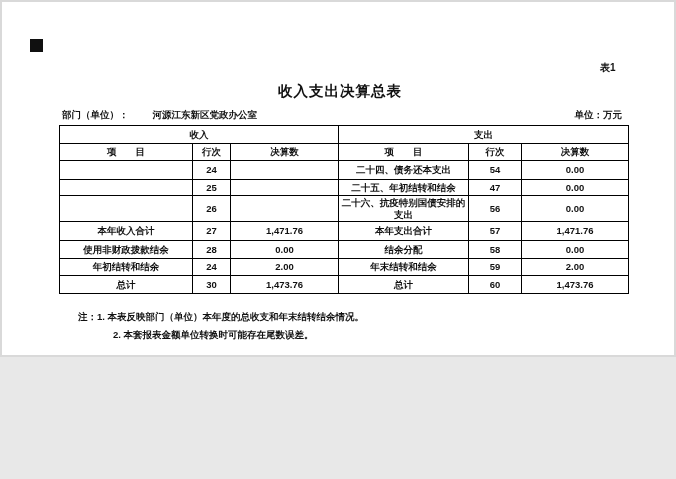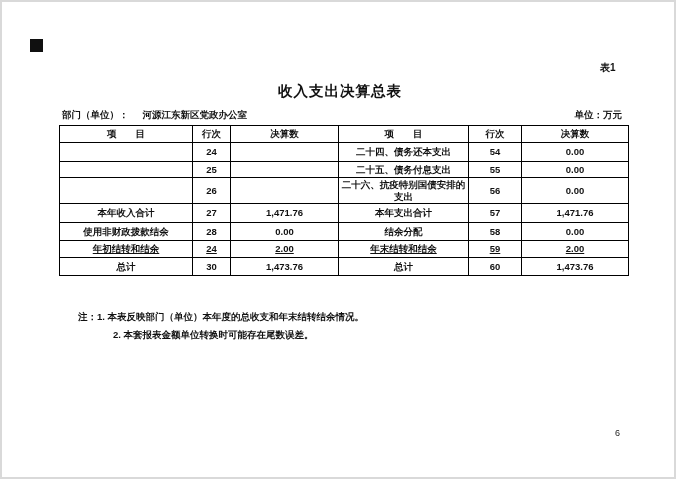--- a/index.html
+++ b/index.html
@@ -5,7 +5,7 @@
   html,body{margin:0;padding:0;background:#e8e8e8;}
   .page{
     position:relative;
-    width:676px;height:479px;
+    width:676px;height:357px;
     background:#ffffff;
     box-sizing:border-box;
     border:2px solid #d9d9d9;

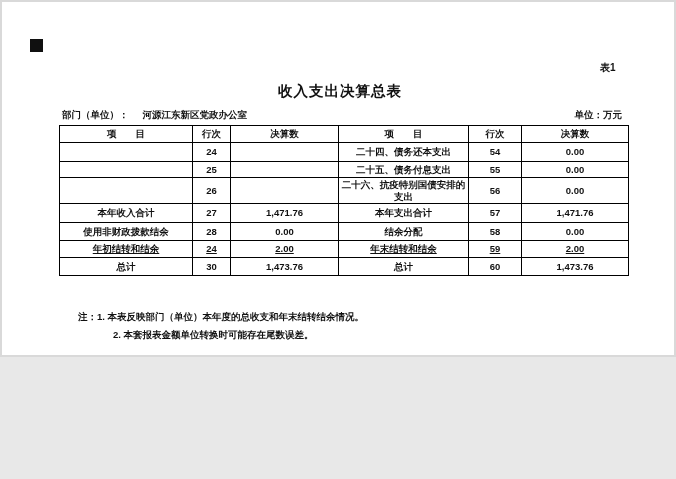--- a/index.html
+++ b/index.html
@@ -28,7 +28,7 @@
     font-size:9.5px;font-weight:bold;
   }
   .dept{position:absolute;left:2px;top:0;}
-  .dept-value{margin-left:14px;}
+  .dept-value{margin-left:24px;}
   .unit{position:absolute;right:6px;top:0;}
   table.acct{
     position:absolute;left:57px;top:123px;

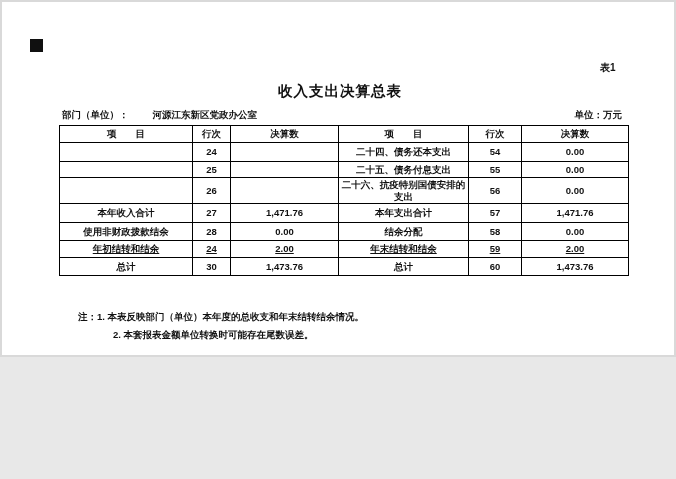--- a/index.html
+++ b/index.html
@@ -89,6 +89,10 @@
         <col style="width:107px">
     </colgroup>
     <tbody>
+        <tr class="h-section">
+      <td colspan="3">收入</td>
+      <td colspan="3">支出</td>
+    </tr>
     <tr class="h-cols">
       <td>项　　目</td>
       <td>行次</td>

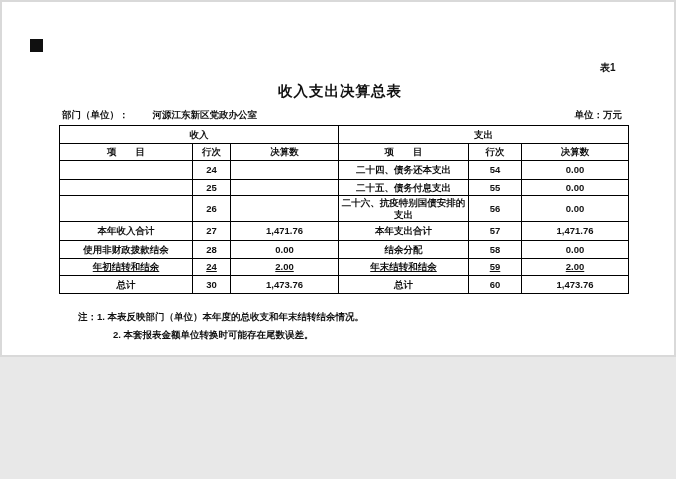--- a/index.html
+++ b/index.html
@@ -113,7 +113,7 @@
       <td></td>
       <td>25</td>
       <td class="amount"></td>
-      <td class="item-left">二十五、债务付息支出</td>
+      <td class="item-left">二十五、年初结转和结余</td>
       <td>55</td>
       <td class="amount">0.00</td>
     </tr>

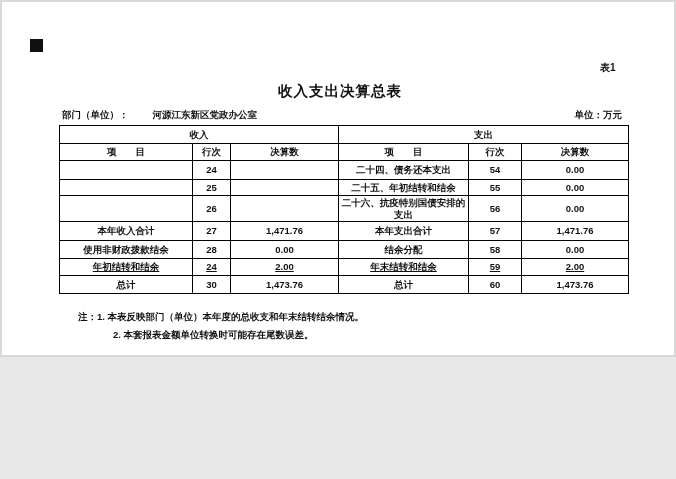--- a/index.html
+++ b/index.html
@@ -114,7 +114,7 @@
       <td>25</td>
       <td class="amount"></td>
       <td class="item-left">二十五、年初结转和结余</td>
-      <td>55</td>
+      <td>47</td>
       <td class="amount">0.00</td>
     </tr>
     <tr class="r3">

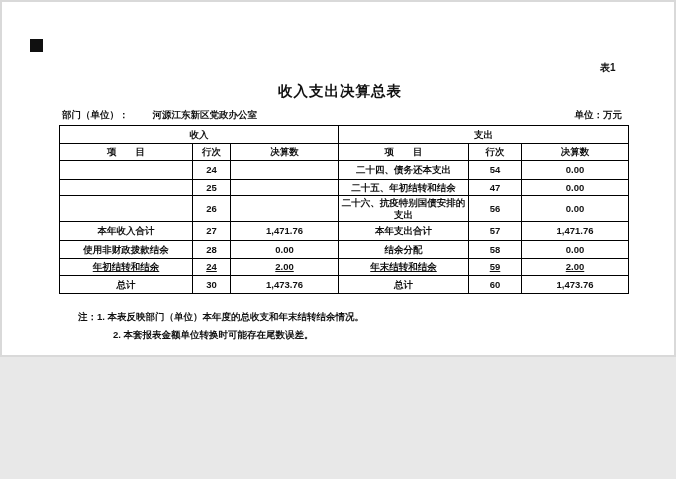--- a/index.html
+++ b/index.html
@@ -55,7 +55,7 @@
   tr.r3{height:26px;}
   tr.r4{height:19px;}
   tr.r5{height:18px;}
-  tr.r6{height:17px;text-decoration:underline;}
+  tr.r6{height:17px;}
   tr.r7{height:18px;}
   .notes{position:absolute;left:76px;top:309px;font-size:9.5px;font-weight:bold;line-height:1.2;}
   .note2{position:absolute;left:111px;top:327px;font-size:9.5px;font-weight:bold;line-height:1.2;}

